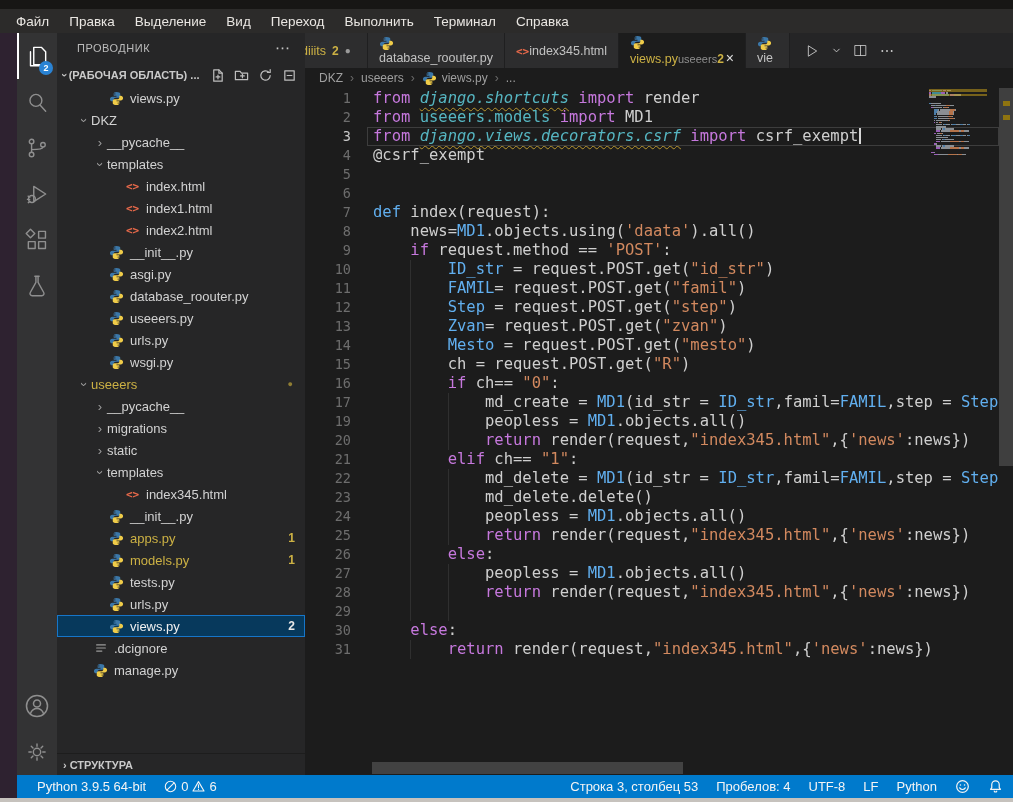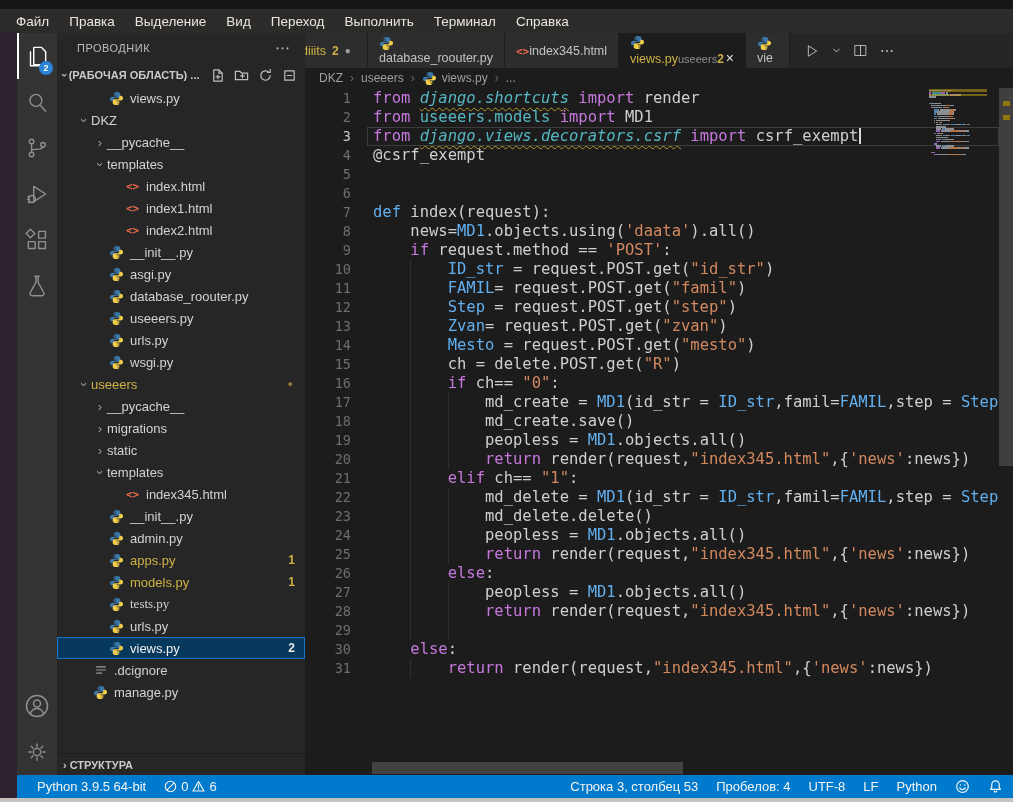--- a/index.html
+++ b/index.html
@@ -549,7 +549,7 @@
           <div class="cl"><span class="ln">12</span><span class="lc"><span class="g" style="left: 4ch;"></span><span class="tok-t">        </span><span class="tok-c">Step</span><span class="tok-t"> = request.POST.get(</span><span class="tok-s">"step"</span><span class="tok-t">)</span></span></div>
           <div class="cl"><span class="ln">13</span><span class="lc"><span class="g" style="left: 4ch;"></span><span class="tok-t">        </span><span class="tok-c">Zvan</span><span class="tok-t">= request.POST.get(</span><span class="tok-s">"zvan"</span><span class="tok-t">)</span></span></div>
           <div class="cl"><span class="ln">14</span><span class="lc"><span class="g" style="left: 4ch;"></span><span class="tok-t">        </span><span class="tok-c">Mesto</span><span class="tok-t"> = request.POST.get(</span><span class="tok-s">"mesto"</span><span class="tok-t">)</span></span></div>
-          <div class="cl"><span class="ln">15</span><span class="lc"><span class="g" style="left: 4ch;"></span><span class="tok-t">        ch = delete.POST.get(</span><span class="tok-s">"R"</span><span class="tok-t">)</span></span></div>
+          <div class="cl"><span class="ln">15</span><span class="lc"><span class="g" style="left: 4ch;"></span><span class="tok-t">        ch = request.POST.get(</span><span class="tok-s">"R"</span><span class="tok-t">)</span></span></div>
           <div class="cl"><span class="ln">16</span><span class="lc"><span class="g" style="left: 4ch;"></span><span class="tok-t">        </span><span class="tok-k">if</span><span class="tok-t"> ch== </span><span class="tok-s">"0"</span><span class="tok-t">:</span></span></div>
           <div class="cl"><span class="ln">17</span><span class="lc"><span class="g" style="left: 4ch;"></span><span class="g" style="left: 8ch;"></span><span class="tok-t">            md_create = </span><span class="tok-c">MD1</span><span class="tok-t">(id_str = </span><span class="tok-c">ID_str</span><span class="tok-t">,famil=</span><span class="tok-c">FAMIL</span><span class="tok-t">,step = </span><span class="tok-c">Step</span></span></div>
           <div class="cl"><span class="ln">18</span><span class="lc"><span class="g" style="left: 4ch;"></span><span class="g" style="left: 8ch;"></span><span class="tok-t">            md_create.save()</span></span></div>

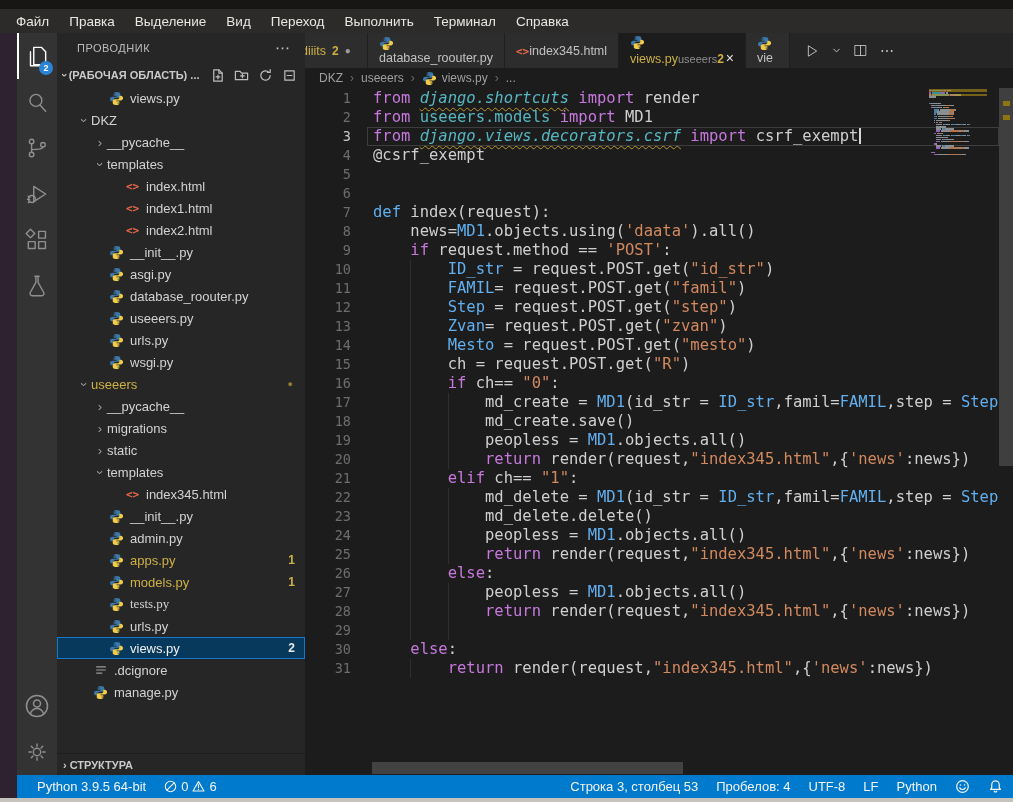--- a/index.html
+++ b/index.html
@@ -552,7 +552,6 @@
           <div class="cl"><span class="ln">15</span><span class="lc"><span class="g" style="left: 4ch;"></span><span class="tok-t">        ch = request.POST.get(</span><span class="tok-s">"R"</span><span class="tok-t">)</span></span></div>
           <div class="cl"><span class="ln">16</span><span class="lc"><span class="g" style="left: 4ch;"></span><span class="tok-t">        </span><span class="tok-k">if</span><span class="tok-t"> ch== </span><span class="tok-s">"0"</span><span class="tok-t">:</span></span></div>
           <div class="cl"><span class="ln">17</span><span class="lc"><span class="g" style="left: 4ch;"></span><span class="g" style="left: 8ch;"></span><span class="tok-t">            md_create = </span><span class="tok-c">MD1</span><span class="tok-t">(id_str = </span><span class="tok-c">ID_str</span><span class="tok-t">,famil=</span><span class="tok-c">FAMIL</span><span class="tok-t">,step = </span><span class="tok-c">Step</span></span></div>
-          <div class="cl"><span class="ln">18</span><span class="lc"><span class="g" style="left: 4ch;"></span><span class="g" style="left: 8ch;"></span><span class="tok-t">            md_create.save()</span></span></div>
           <div class="cl"><span class="ln">19</span><span class="lc"><span class="g" style="left: 4ch;"></span><span class="g" style="left: 8ch;"></span><span class="tok-t">            peopless = </span><span class="tok-c">MD1</span><span class="tok-t">.objects.all()</span></span></div>
           <div class="cl"><span class="ln">20</span><span class="lc"><span class="g" style="left: 4ch;"></span><span class="g" style="left: 8ch;"></span><span class="tok-t">            </span><span class="tok-k">return</span><span class="tok-t"> render(request,</span><span class="tok-s">"index345.html"</span><span class="tok-t">,{</span><span class="tok-s">'news'</span><span class="tok-t">:news})</span></span></div>
           <div class="cl"><span class="ln">21</span><span class="lc"><span class="g" style="left: 4ch;"></span><span class="tok-t">        </span><span class="tok-k">elif</span><span class="tok-t"> ch== </span><span class="tok-s">"1"</span><span class="tok-t">:</span></span></div>

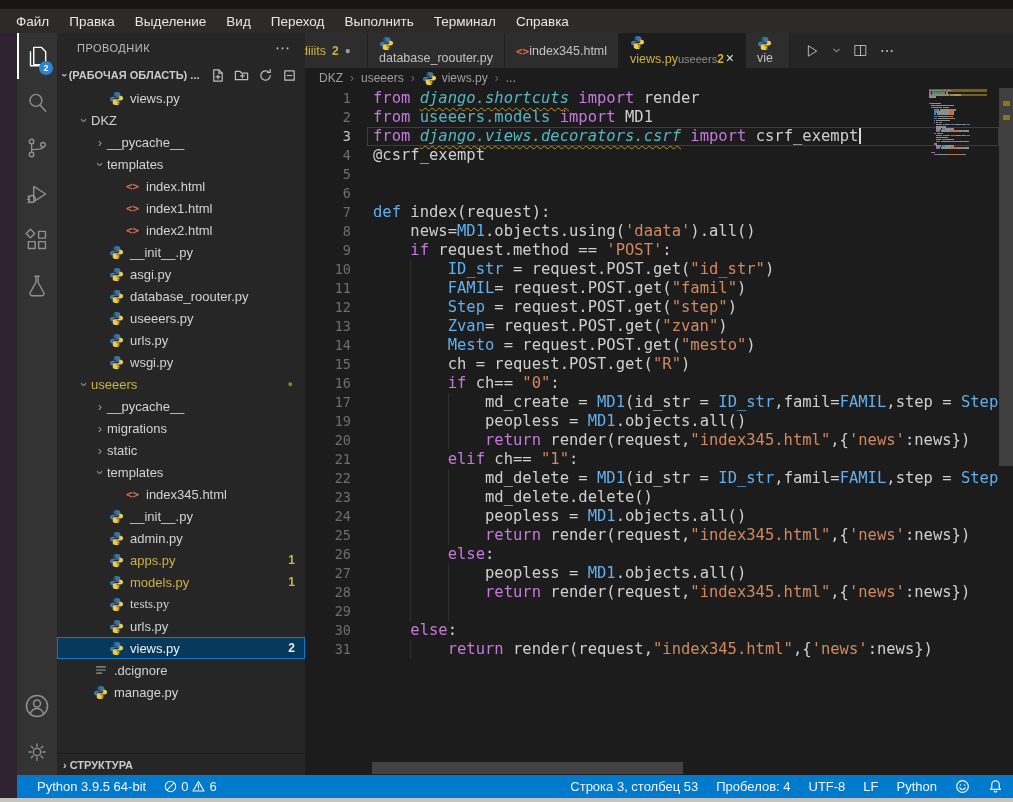--- a/index.html
+++ b/index.html
@@ -372,15 +372,6 @@
             </svg>
           </span>
           <span class="tlabel">__init__.py</span>
-        </div>
-        <div class="trow" style="padding-left: 52px;">
-          <span class="ticon">
-            <svg width="15" height="15" viewBox="0 0 16 16">
-              <path fill="#3b77a8" d="M8 1C6 1 5 1.8 5 3v2h3v1H3.5C2 6 1 7 1 8.5S2 11 3.5 11H5V9.2C5 8 6 7.2 7.2 7.2h3C11.3 7.2 12 6.4 12 5.3V3c0-1.2-1.6-2-4-2zM6.2 2.4a.7.7 0 110 1.4.7.7 0 010-1.4z"></path>
-              <path fill="#f0cc49" d="M8 15c2 0 3-.8 3-2v-2H8v-1h4.5c1.5 0 2.5-1 2.5-2.5S14 5 12.5 5H11v1.8C11 8 10 8.8 8.8 8.8h-3C4.7 8.8 4 9.6 4 10.7V13c0 1.2 1.6 2 4 2zm1.8-1.4a.7.7 0 110-1.4.7.7 0 010 1.4z"></path>
-            </svg>
-          </span>
-          <span class="tlabel">admin.py</span>
         </div>
         <div class="trow" style="padding-left: 52px;">
           <span class="ticon">

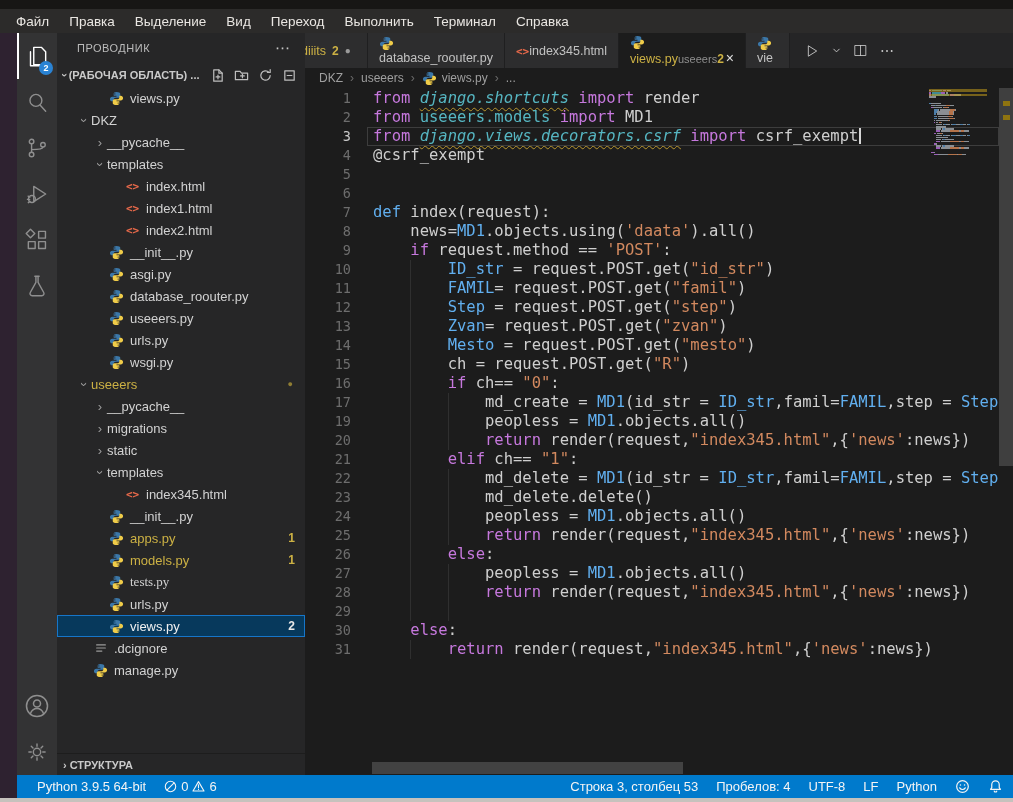--- a/index.html
+++ b/index.html
@@ -393,7 +393,7 @@
           <span class="tlabel warn">models.py</span>
           <span class="tbadge">1</span>
         </div>
-        <div class="trow" style="padding-left: 52px; font-family: Liberation Serif, serif;">
+        <div class="trow" style="padding-left: 52px;">
           <span class="ticon">
             <svg width="15" height="15" viewBox="0 0 16 16">
               <path fill="#3b77a8" d="M8 1C6 1 5 1.8 5 3v2h3v1H3.5C2 6 1 7 1 8.5S2 11 3.5 11H5V9.2C5 8 6 7.2 7.2 7.2h3C11.3 7.2 12 6.4 12 5.3V3c0-1.2-1.6-2-4-2zM6.2 2.4a.7.7 0 110 1.4.7.7 0 010-1.4z"></path>

